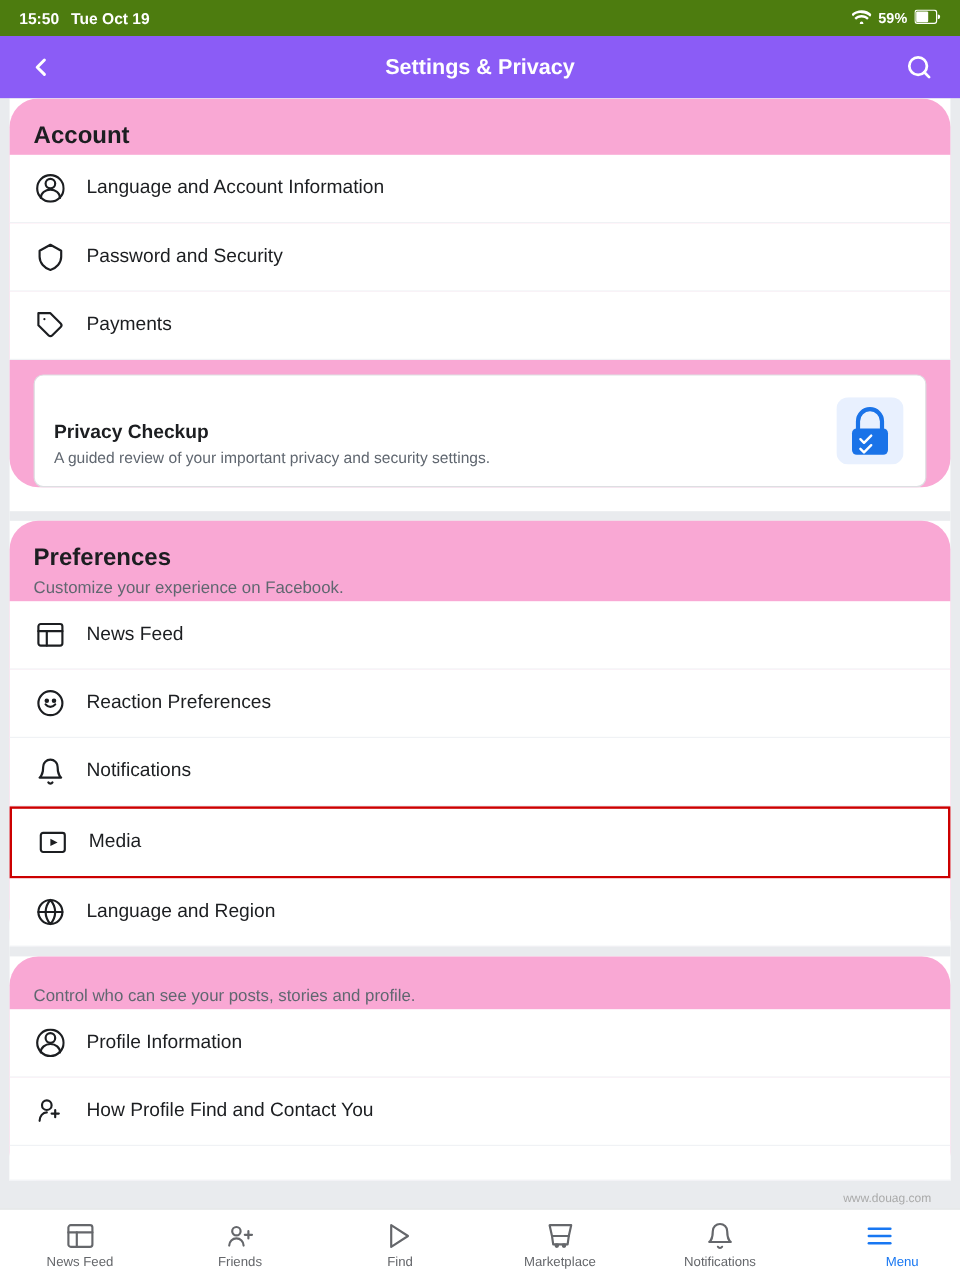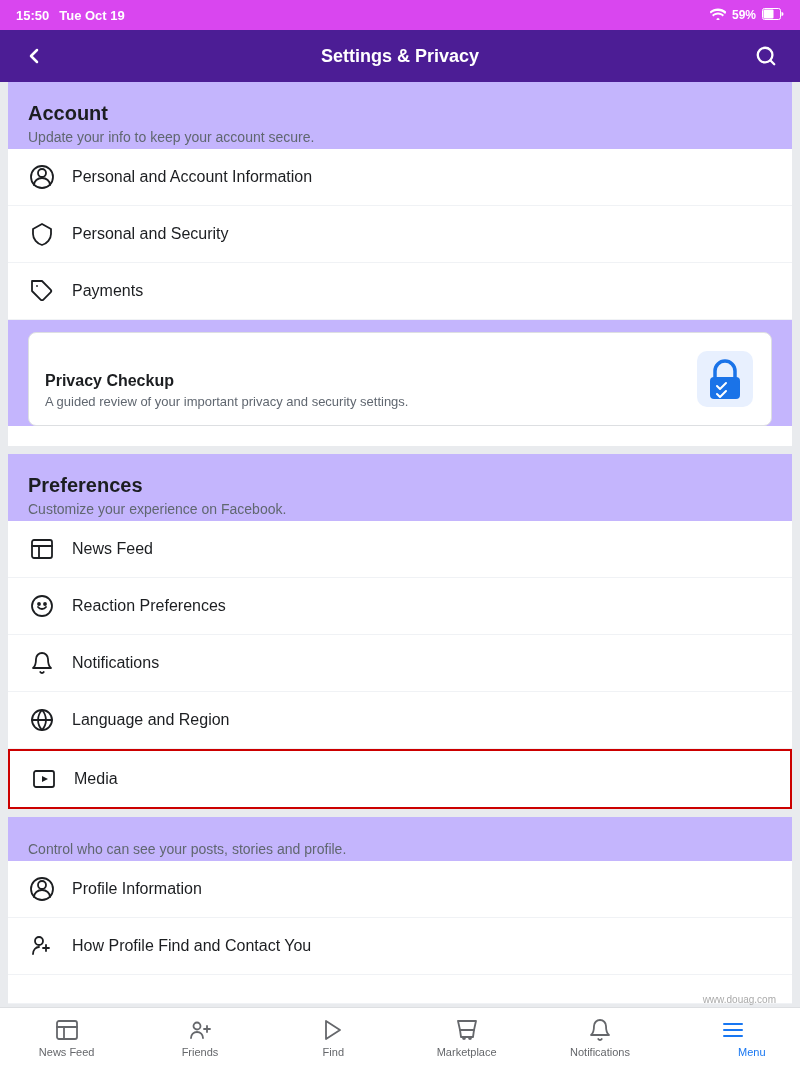--- a/index.html
+++ b/index.html
@@ -15,7 +15,7 @@
 
     
     .status-bar {
-      background: #d946ef;
+      background: #4d7c0f;
       color: white;
       display: flex;
       justify-content: space-between;

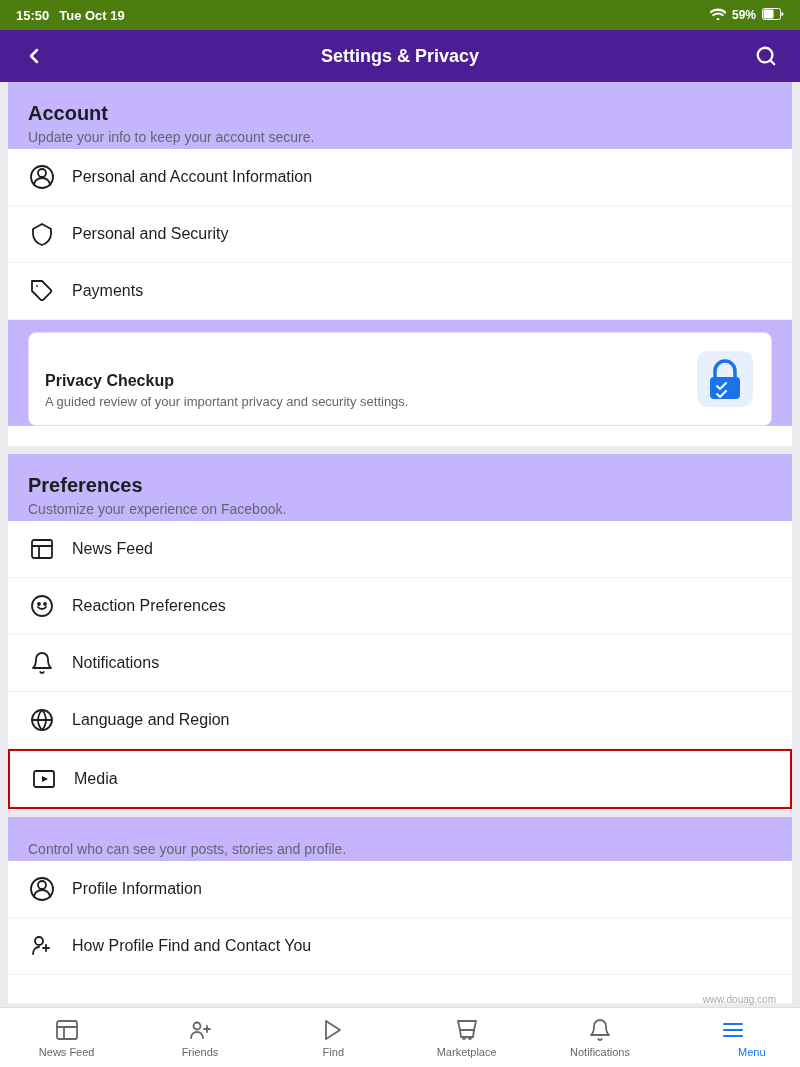--- a/index.html
+++ b/index.html
@@ -34,7 +34,7 @@
 
     
     .header {
-      background: #4c1d95;
+      background: #8b5cf6;
       color: white;
       display: flex;
       align-items: center;

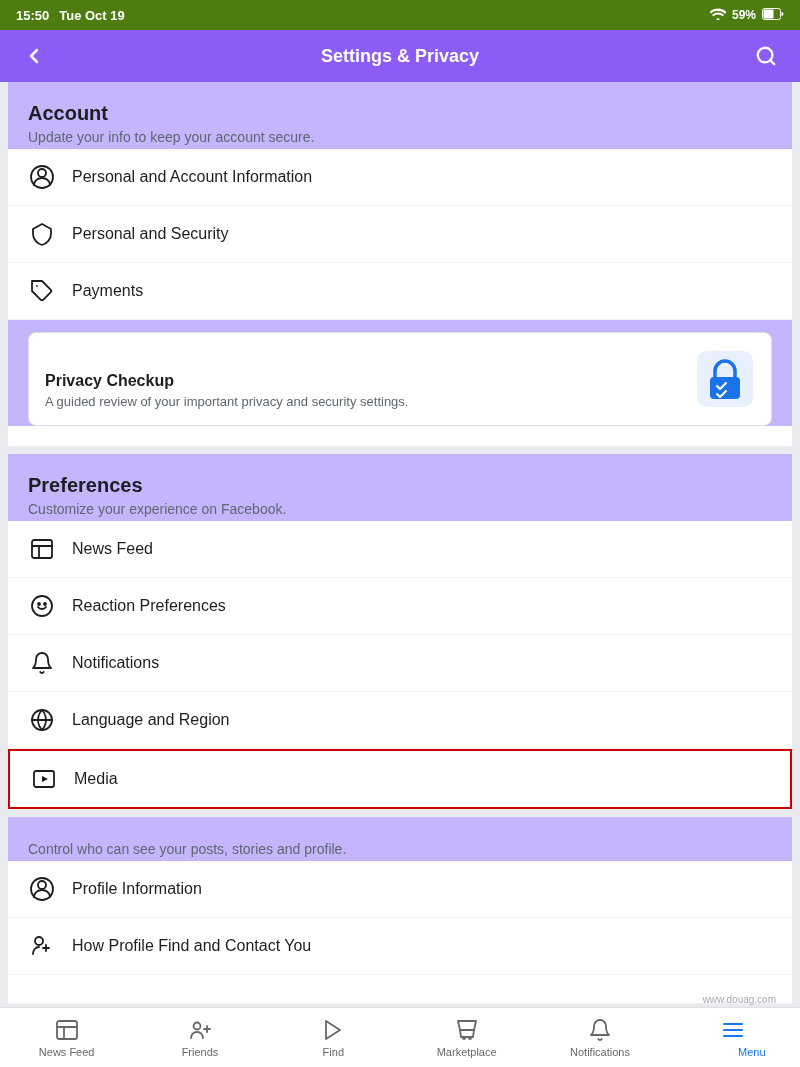--- a/index.html
+++ b/index.html
@@ -75,9 +75,10 @@
 
     
     .section {
-      background: #c4b5fd;
+      background: #f9a8d4;
       margin-bottom: 0;
       padding: 0;
+      border-radius: 24px;
     }
 
     .section-header {

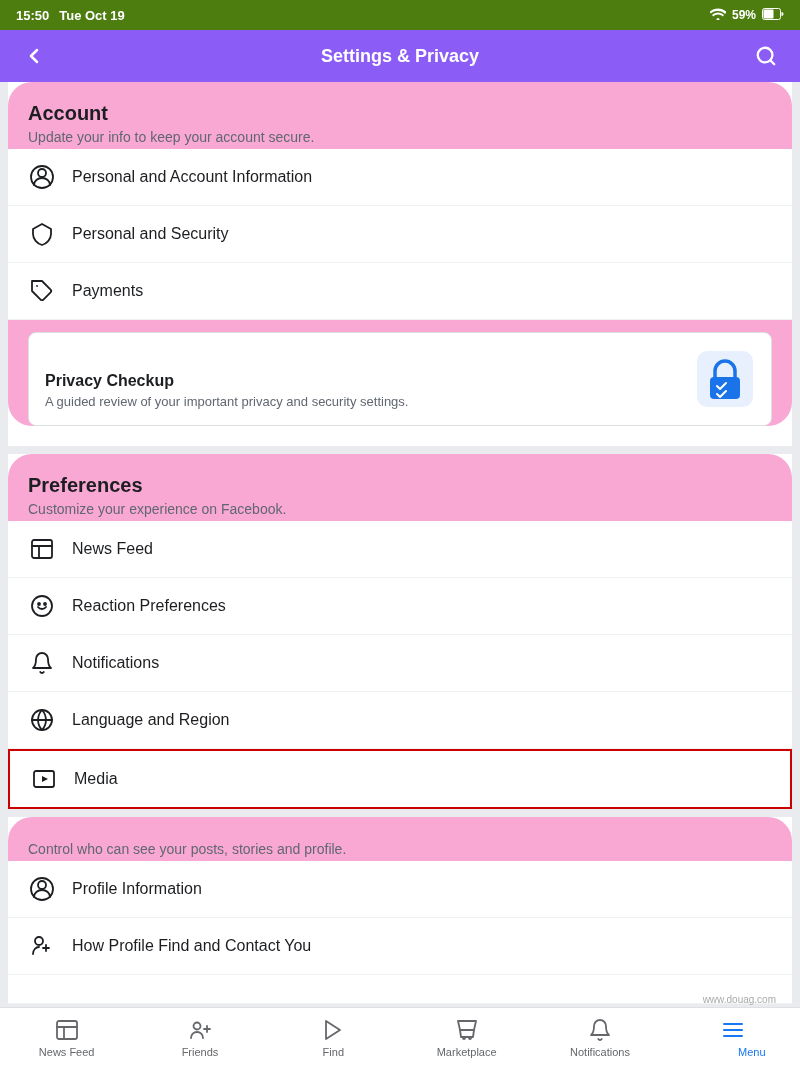--- a/index.html
+++ b/index.html
@@ -255,7 +255,6 @@
     <div class="section">
       <div class="section-header">
         <div class="section-title">Account</div>
-        <div class="section-subtitle">Update your info to keep your account secure.</div>
       </div>
 
       <div class="menu-item">

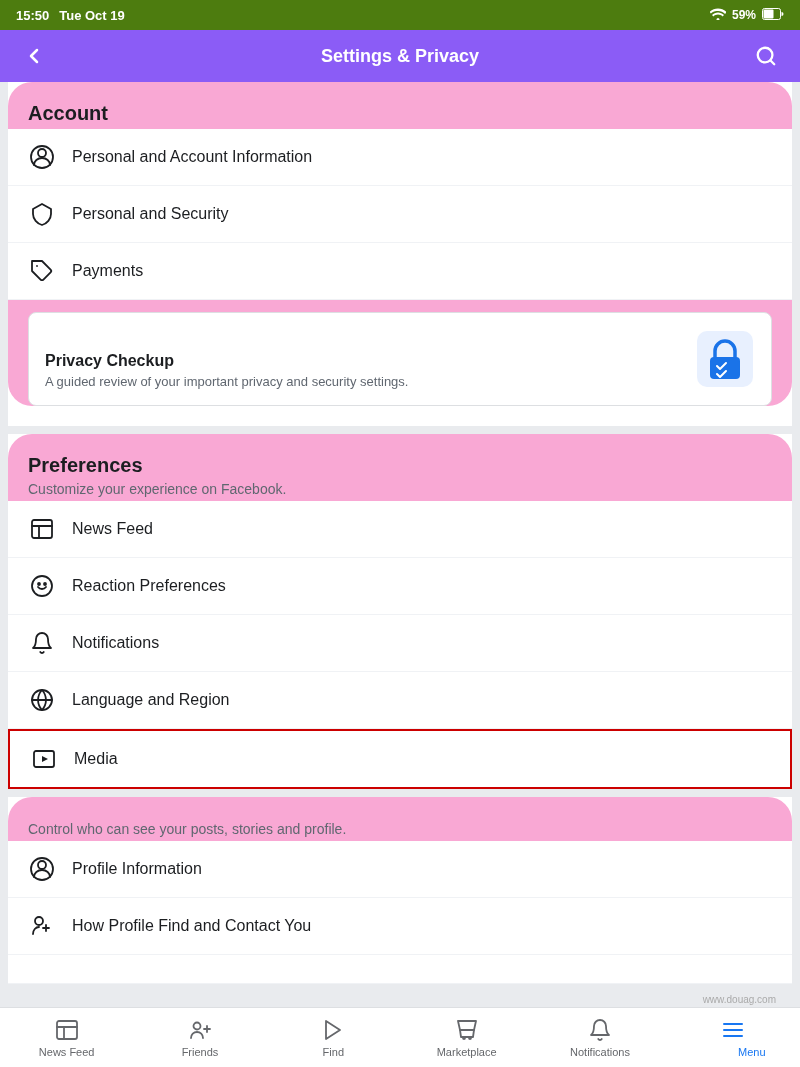--- a/index.html
+++ b/index.html
@@ -265,7 +265,7 @@
             <circle cx="12" cy="12" r="11"></circle>
           </svg>
         </div>
-        <span class="menu-label">Personal and Account Information</span>
+        <span class="menu-label">Language and Account Information</span>
       </div>
 
       <div class="menu-item">

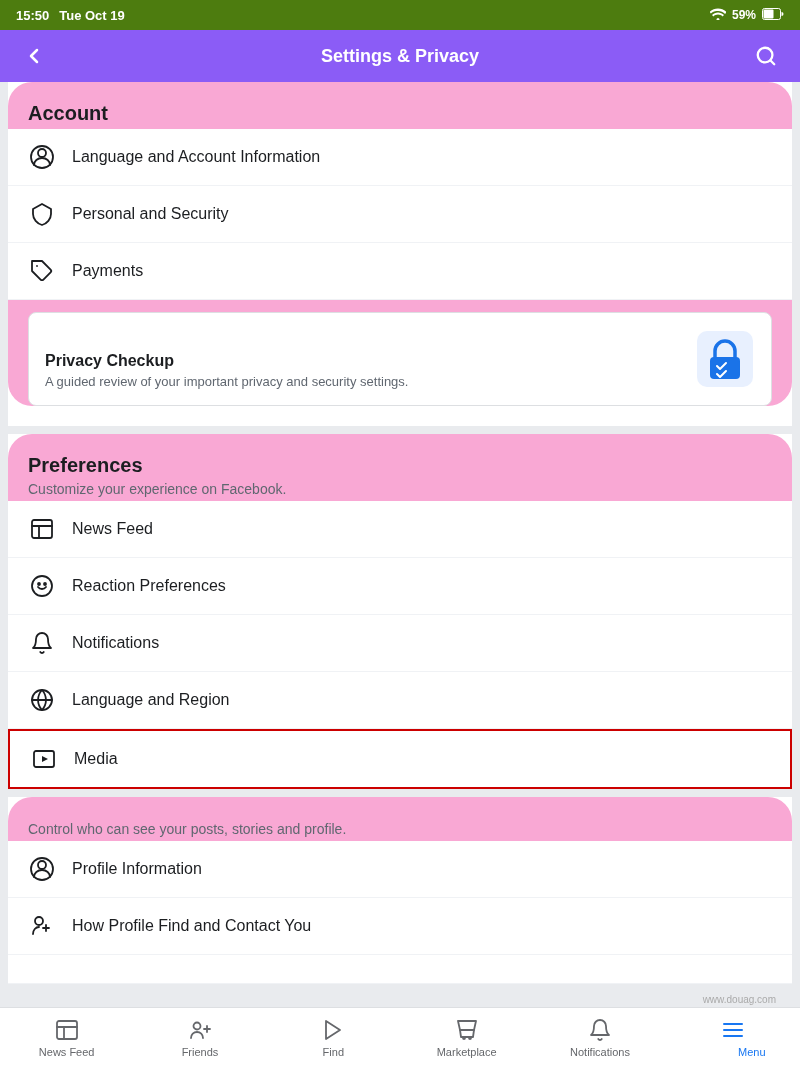--- a/index.html
+++ b/index.html
@@ -274,7 +274,7 @@
             <path d="M12 2L3 7v5c0 5 4 9.5 9 11 5-1.5 9-6 9-11V7L12 2z"></path>
           </svg>
         </div>
-        <span class="menu-label">Personal and Security</span>
+        <span class="menu-label">Password and Security</span>
       </div>
 
       <div class="menu-item">

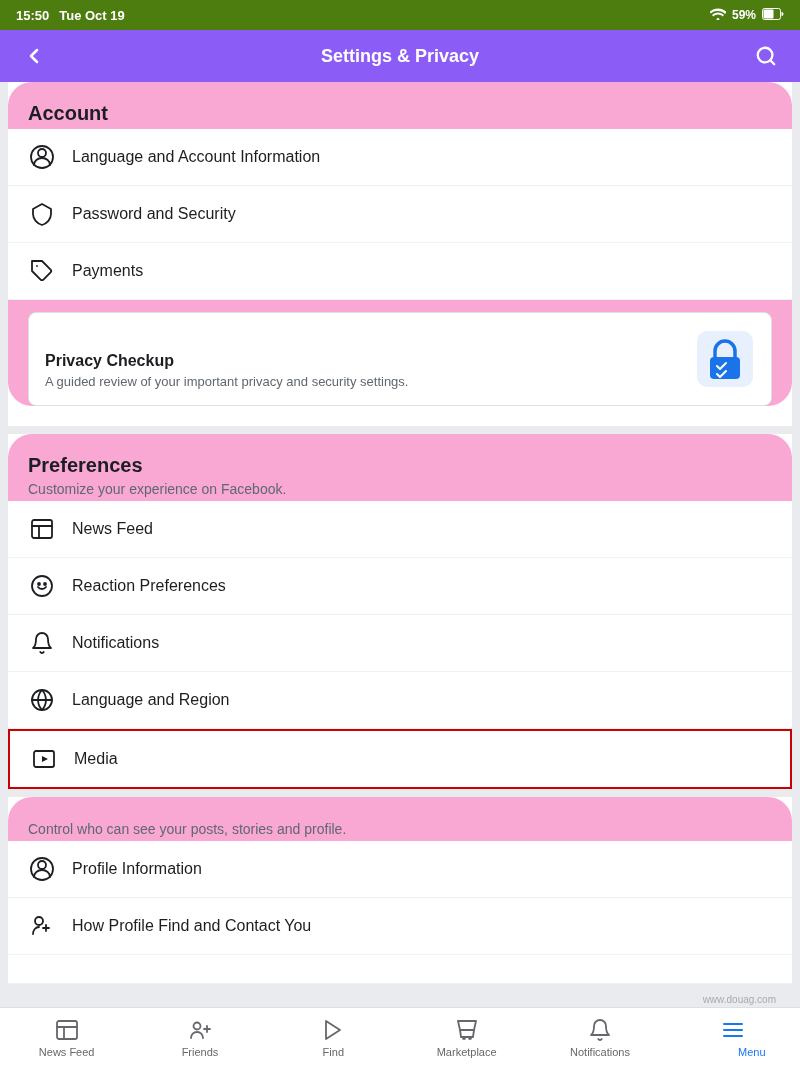--- a/index.html
+++ b/index.html
@@ -349,6 +349,16 @@
         <span class="menu-label">Notifications</span>
       </div>
 
+      <div class="menu-item" style="border: 2px solid #cc0000; margin: 0;">
+        <div class="menu-icon">
+          <svg viewBox="0 0 24 24" fill="none" stroke="#1c1e21" stroke-width="1.8" stroke-linecap="round" stroke-linejoin="round">
+            <rect x="2" y="4" width="20" height="16" rx="2"></rect>
+            <polygon points="10 9 16 12 10 15 10 9" fill="#1c1e21" stroke="none"></polygon>
+          </svg>
+        </div>
+        <span class="menu-label">Media</span>
+      </div>
+
       <div class="menu-item">
         <div class="menu-icon">
           <svg viewBox="0 0 24 24" fill="none" stroke="#1c1e21" stroke-width="1.8" stroke-linecap="round" stroke-linejoin="round">
@@ -358,16 +368,6 @@
           </svg>
         </div>
         <span class="menu-label">Language and Region</span>
-      </div>
-
-      <div class="menu-item" style="border: 2px solid #cc0000; margin: 0;">
-        <div class="menu-icon">
-          <svg viewBox="0 0 24 24" fill="none" stroke="#1c1e21" stroke-width="1.8" stroke-linecap="round" stroke-linejoin="round">
-            <rect x="2" y="4" width="20" height="16" rx="2"></rect>
-            <polygon points="10 9 16 12 10 15 10 9" fill="#1c1e21" stroke="none"></polygon>
-          </svg>
-        </div>
-        <span class="menu-label">Media</span>
       </div>
     </div>
 

